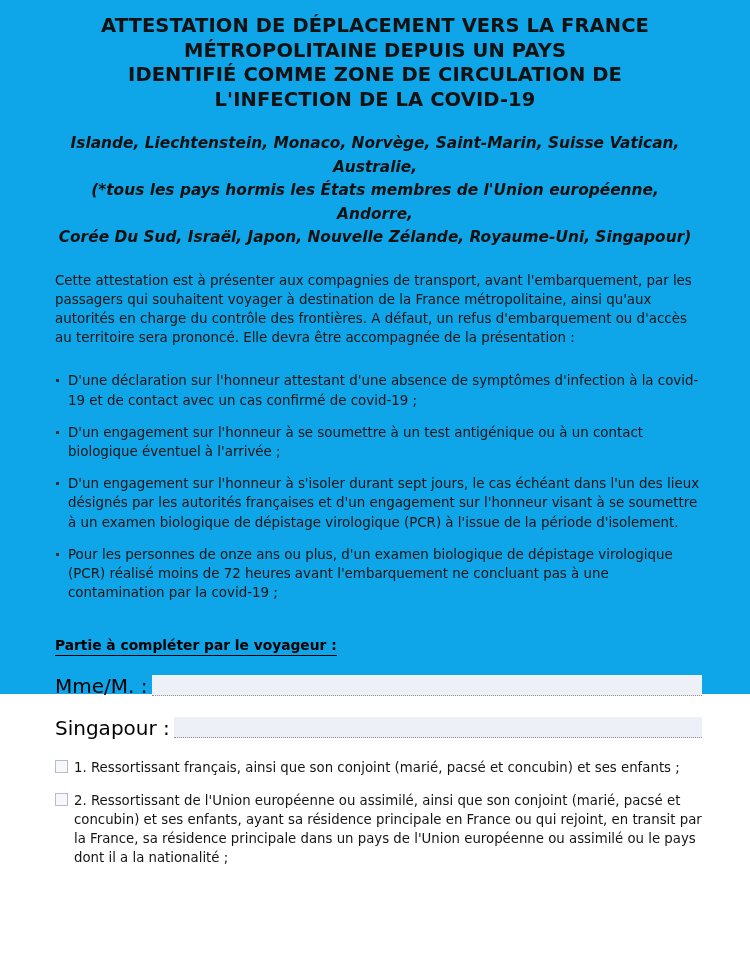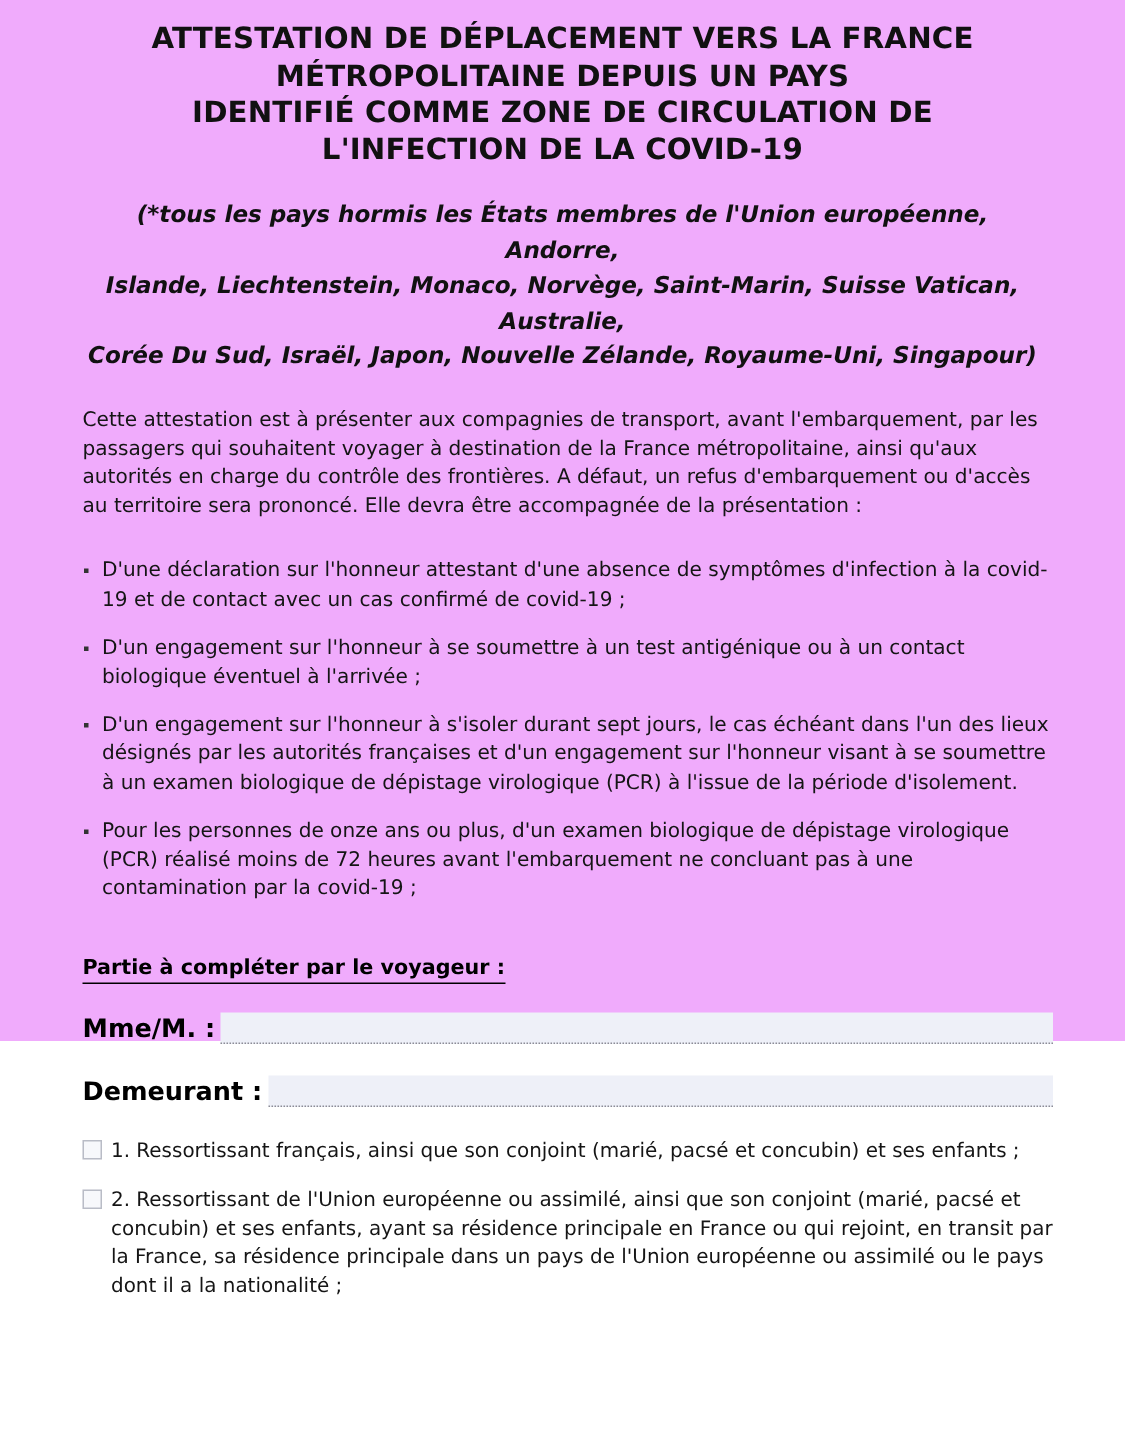--- a/index.html
+++ b/index.html
@@ -21,7 +21,7 @@
     box-sizing: border-box;
     padding: 0;
     position: relative;
-    background: #f0abfc;
+    background: #0ea5e9;
   }
 
   

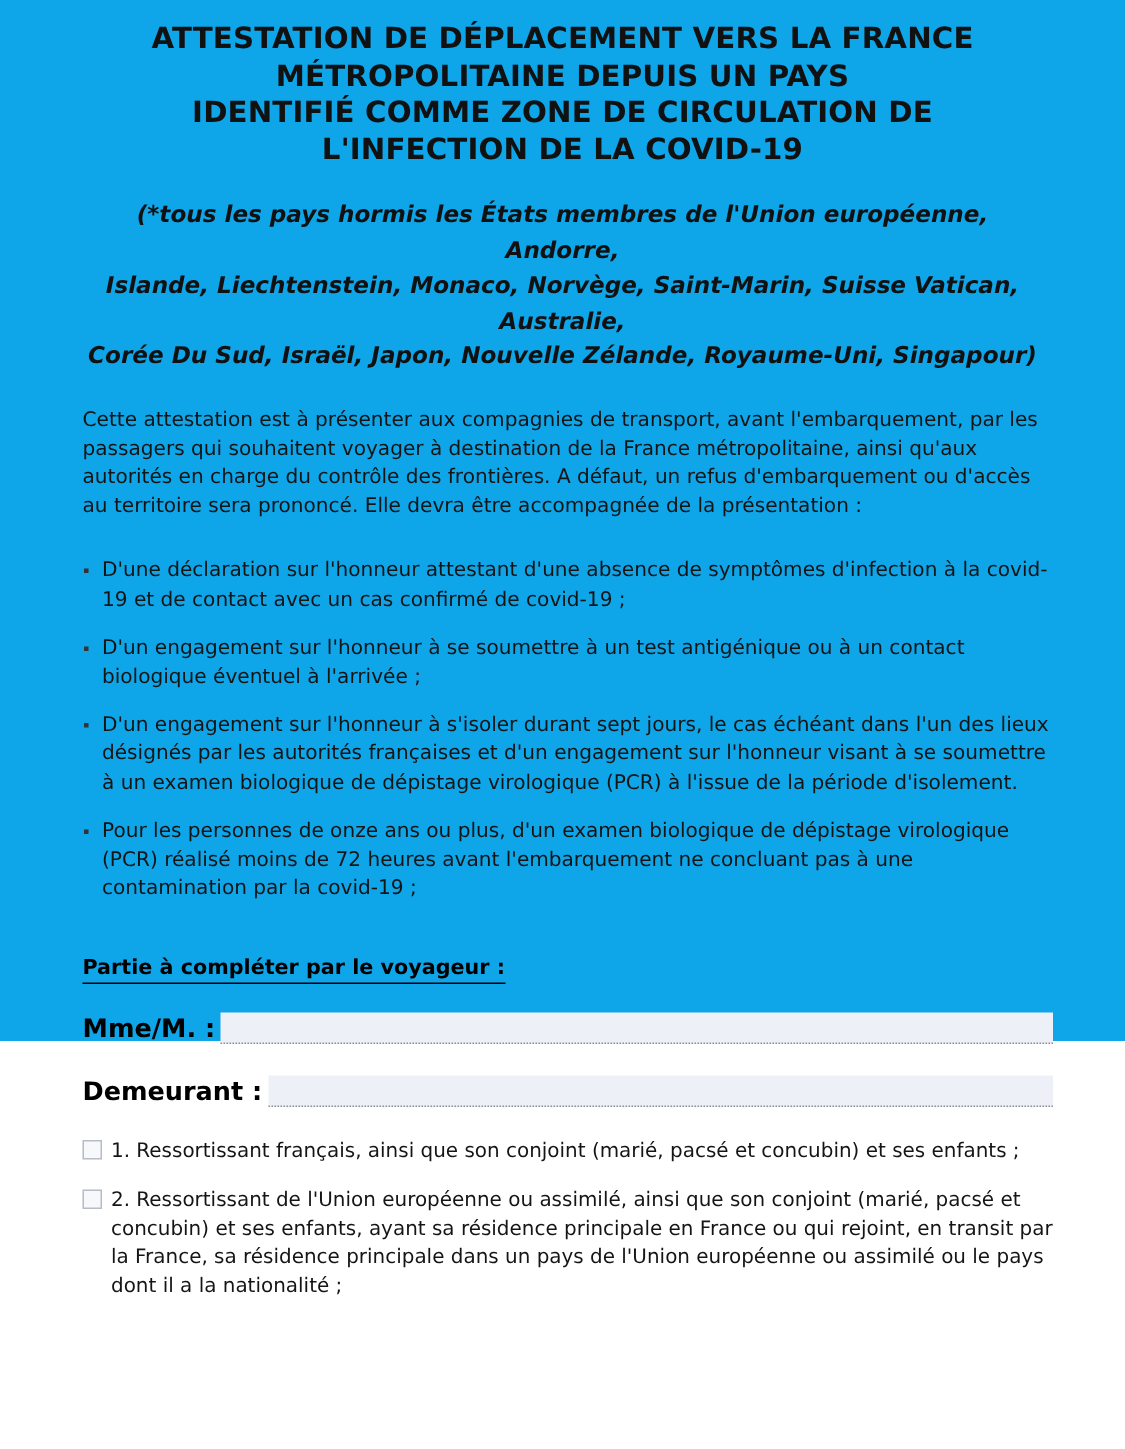--- a/index.html
+++ b/index.html
@@ -192,8 +192,8 @@
   </div>
 
   <div class="subtitle-block">
+    <div class="subtitle-line">Islande, Liechtenstein, Monaco, Norvège, Saint-Marin, Suisse Vatican, Australie,</div>
     <div class="subtitle-line">(*tous les pays hormis les États membres de l'Union européenne, Andorre,</div>
-    <div class="subtitle-line">Islande, Liechtenstein, Monaco, Norvège, Saint-Marin, Suisse Vatican, Australie,</div>
     <div class="subtitle-line">Corée Du Sud, Israël, Japon, Nouvelle Zélande, Royaume-Uni, Singapour)</div>
   </div>
 

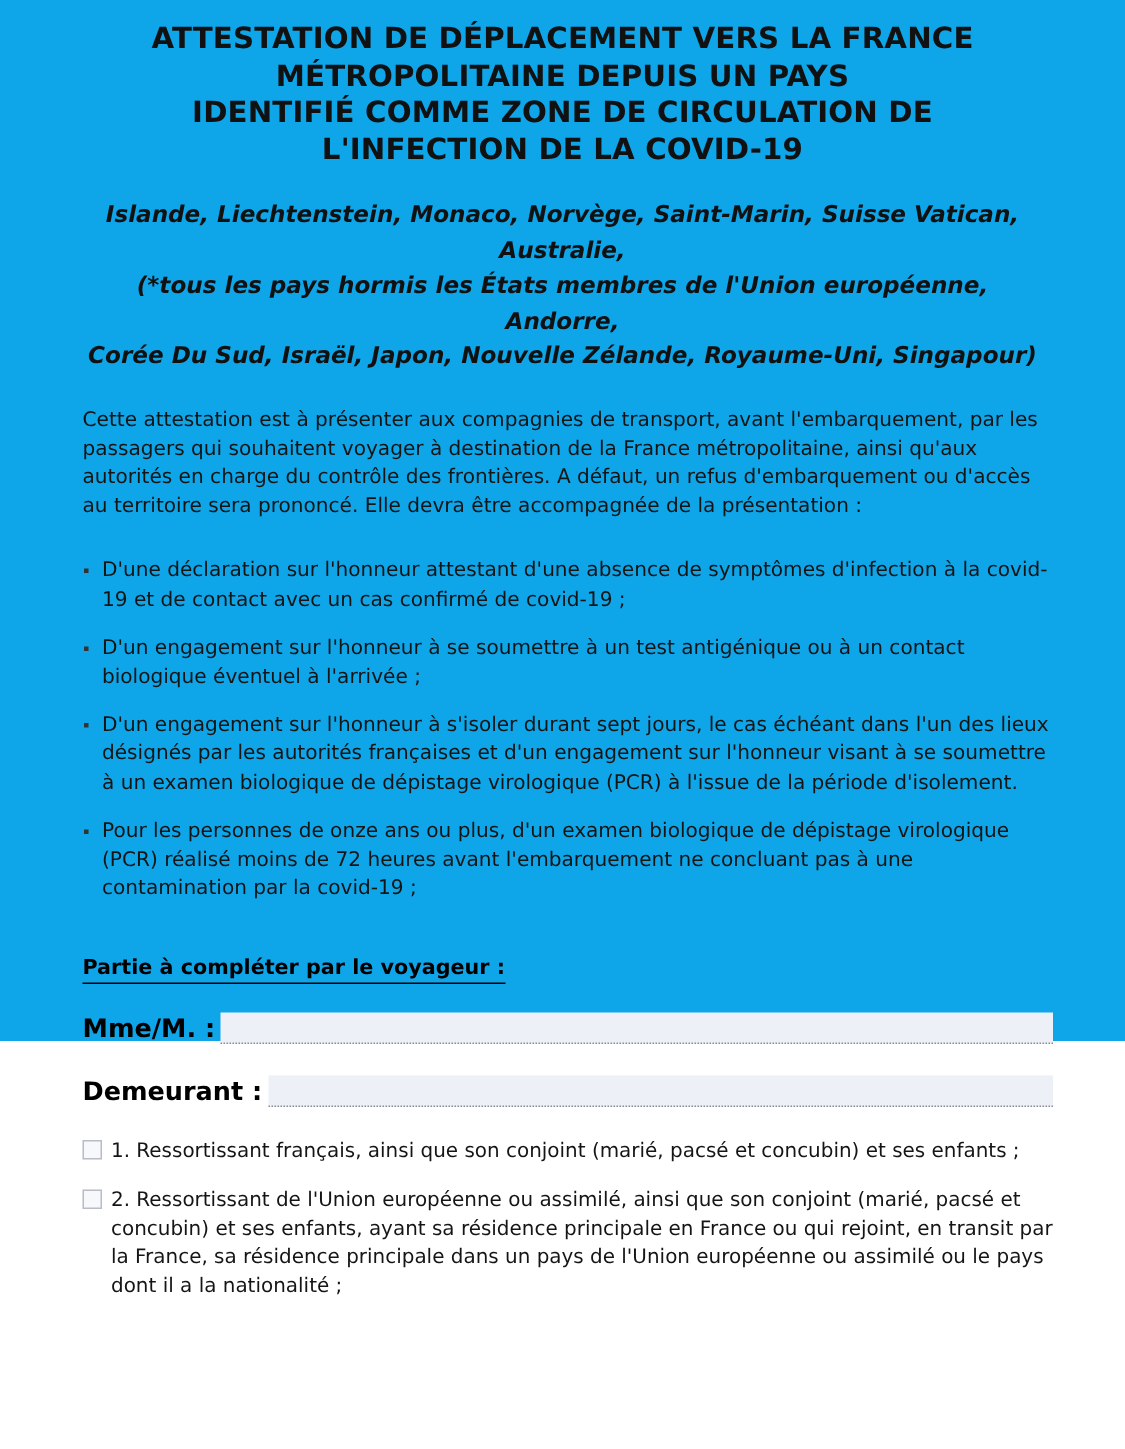--- a/index.html
+++ b/index.html
@@ -114,8 +114,8 @@
     height: 22px;
   }
   .field-label {
-    font-weight: bold;
-    font-size: 17px;
+    font-weight: normal;
+    font-size: 20px;
     line-height: 17px;
     white-space: nowrap;
     flex: 0 0 auto;

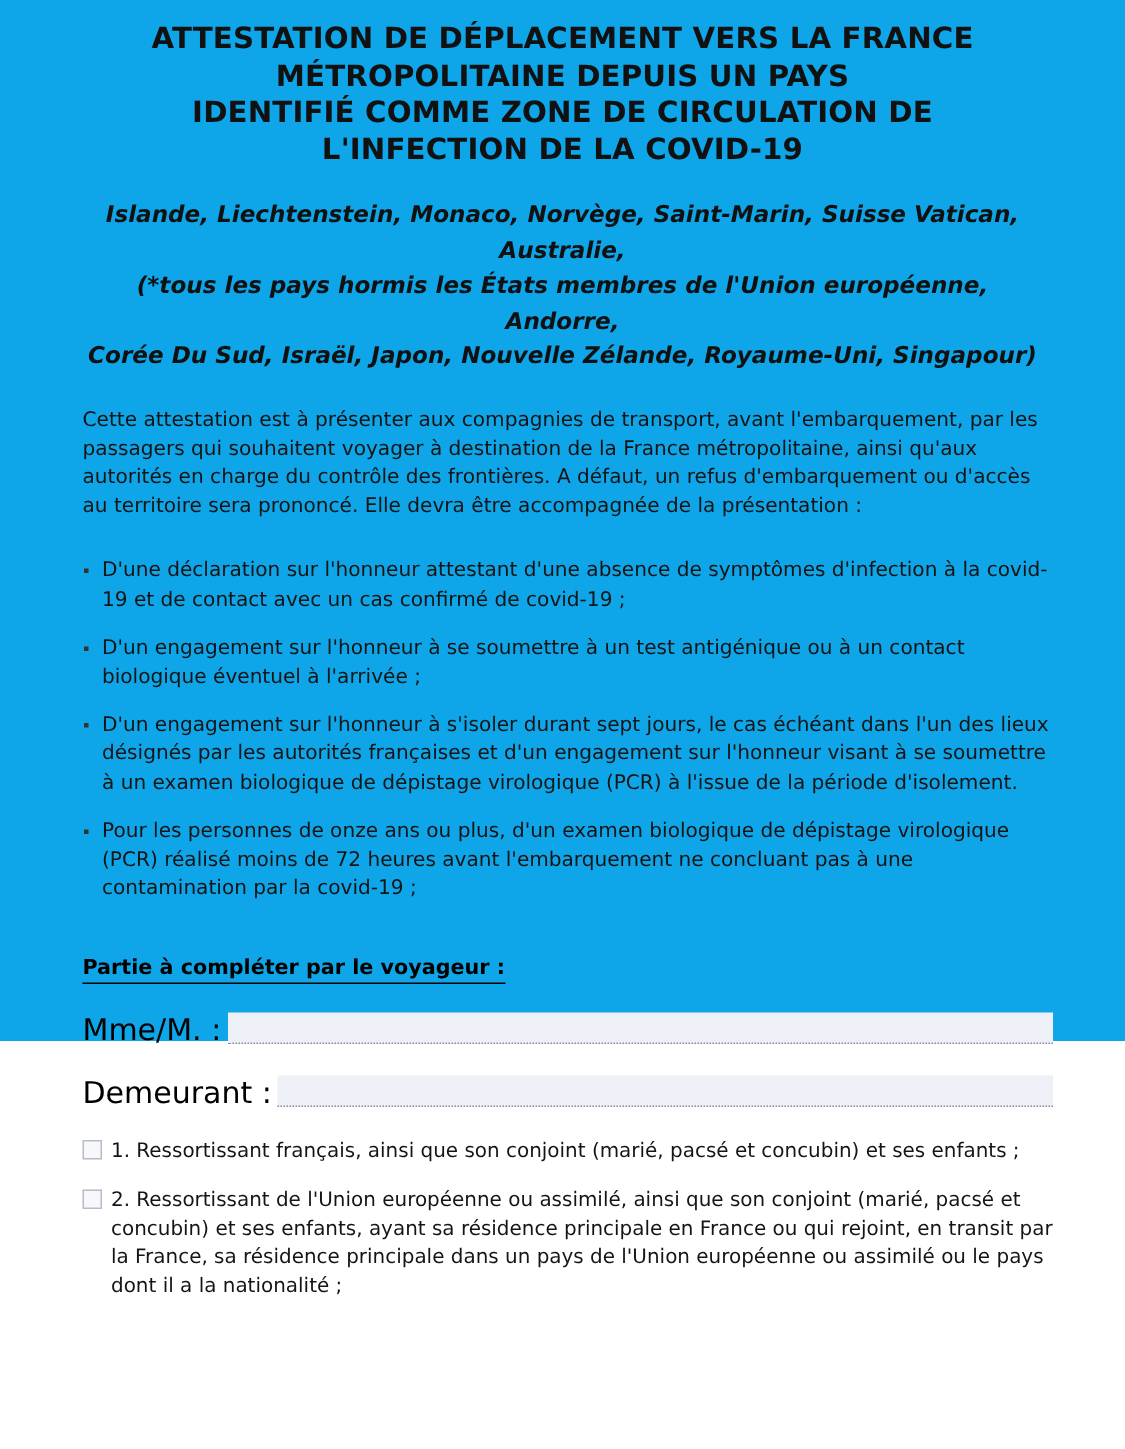--- a/index.html
+++ b/index.html
@@ -222,7 +222,7 @@
 
 
       <div class="field-row">
-        <span class="field-label">Demeurant :</span>
+        <span class="field-label">Singapour :</span>
         <input class="field-input" type="text" placeholder="" style="">
       </div>
 

